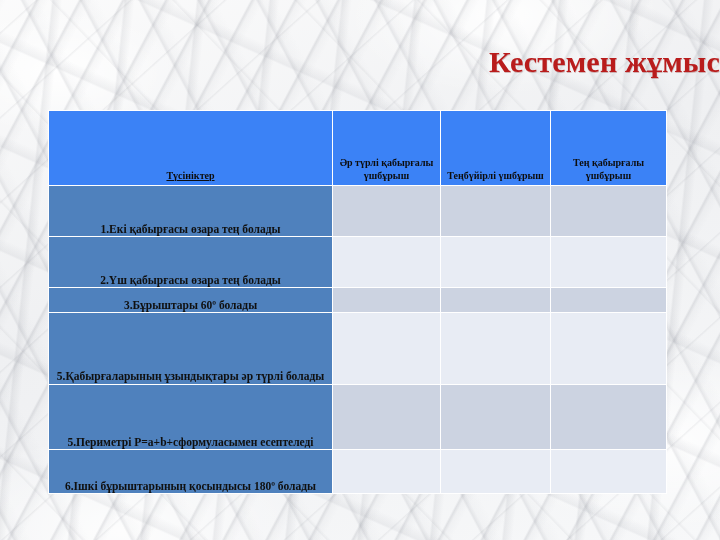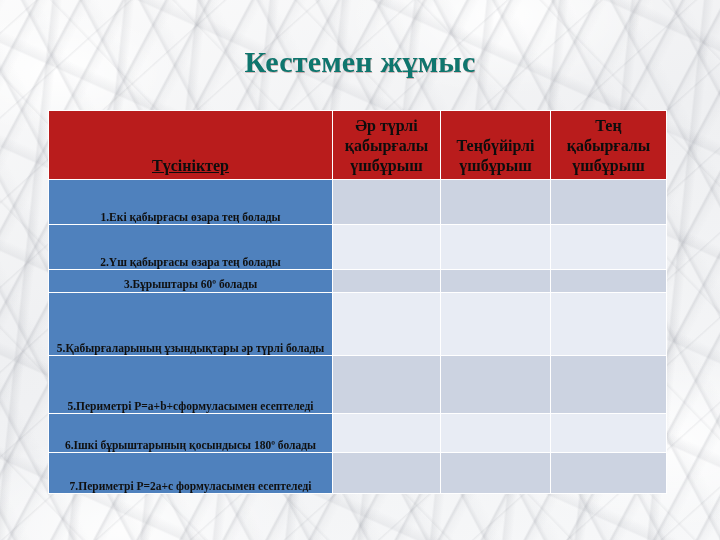--- a/index.html
+++ b/index.html
@@ -88,10 +88,10 @@
     left: 0;
     top: 45px;
     width: 720px;
-    text-align: center;
+    text-align: right;
     font-size: 30px;
     font-weight: bold;
-    color: #0f766e;
+    color: #b91c1c;
     letter-spacing: .2px;
     line-height: 1.1;
     text-shadow: 0.5px 0.5px 0 rgba(120,0,0,.25);

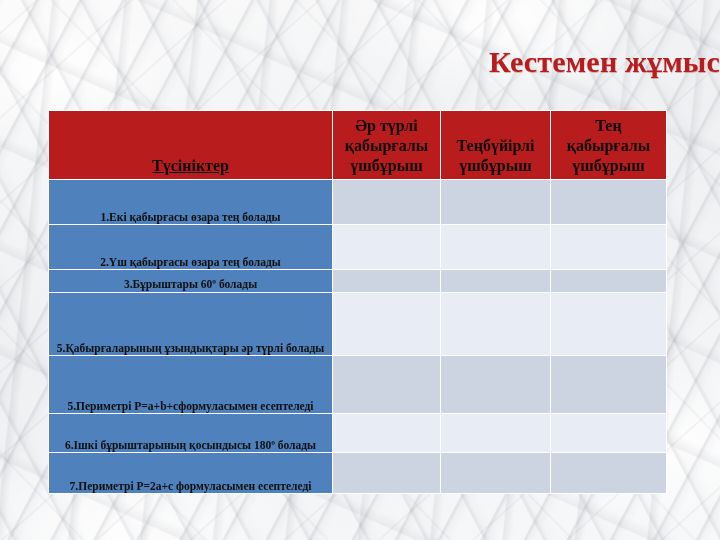--- a/index.html
+++ b/index.html
@@ -130,9 +130,9 @@
 
   
   tr.head td {
-    background: #b91c1c;
+    background: #3b82f6;
     color: #0d0d0d;
-    font-size: 16px;
+    font-size: 10px;
     vertical-align: bottom;
     padding-bottom: 3px;
   }

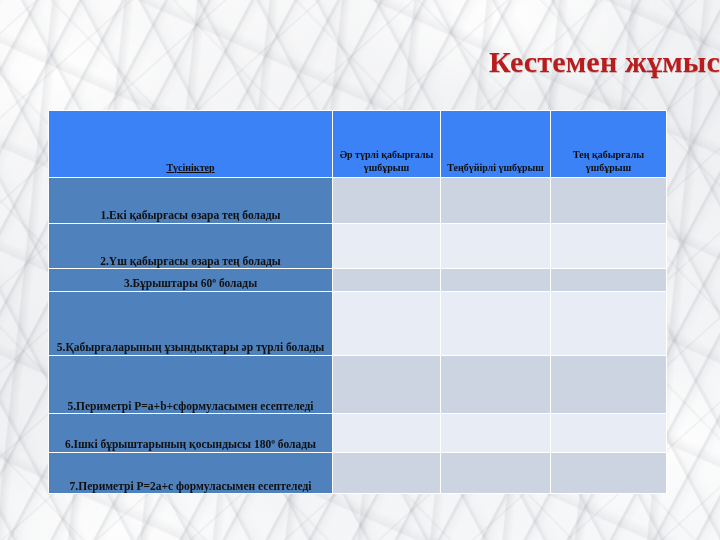--- a/index.html
+++ b/index.html
@@ -223,12 +223,6 @@
           <td class="val band-b"></td>
         </tr>
 
-        <tr>
-          <td class="label wrapok" style="height:37px">7.Периметрі Р=2a+c формуласымен есептеледі</td>
-          <td class="val band-a"></td>
-          <td class="val band-a"></td>
-          <td class="val band-a"></td>
-        </tr>
 
       </tbody>
     </table>

